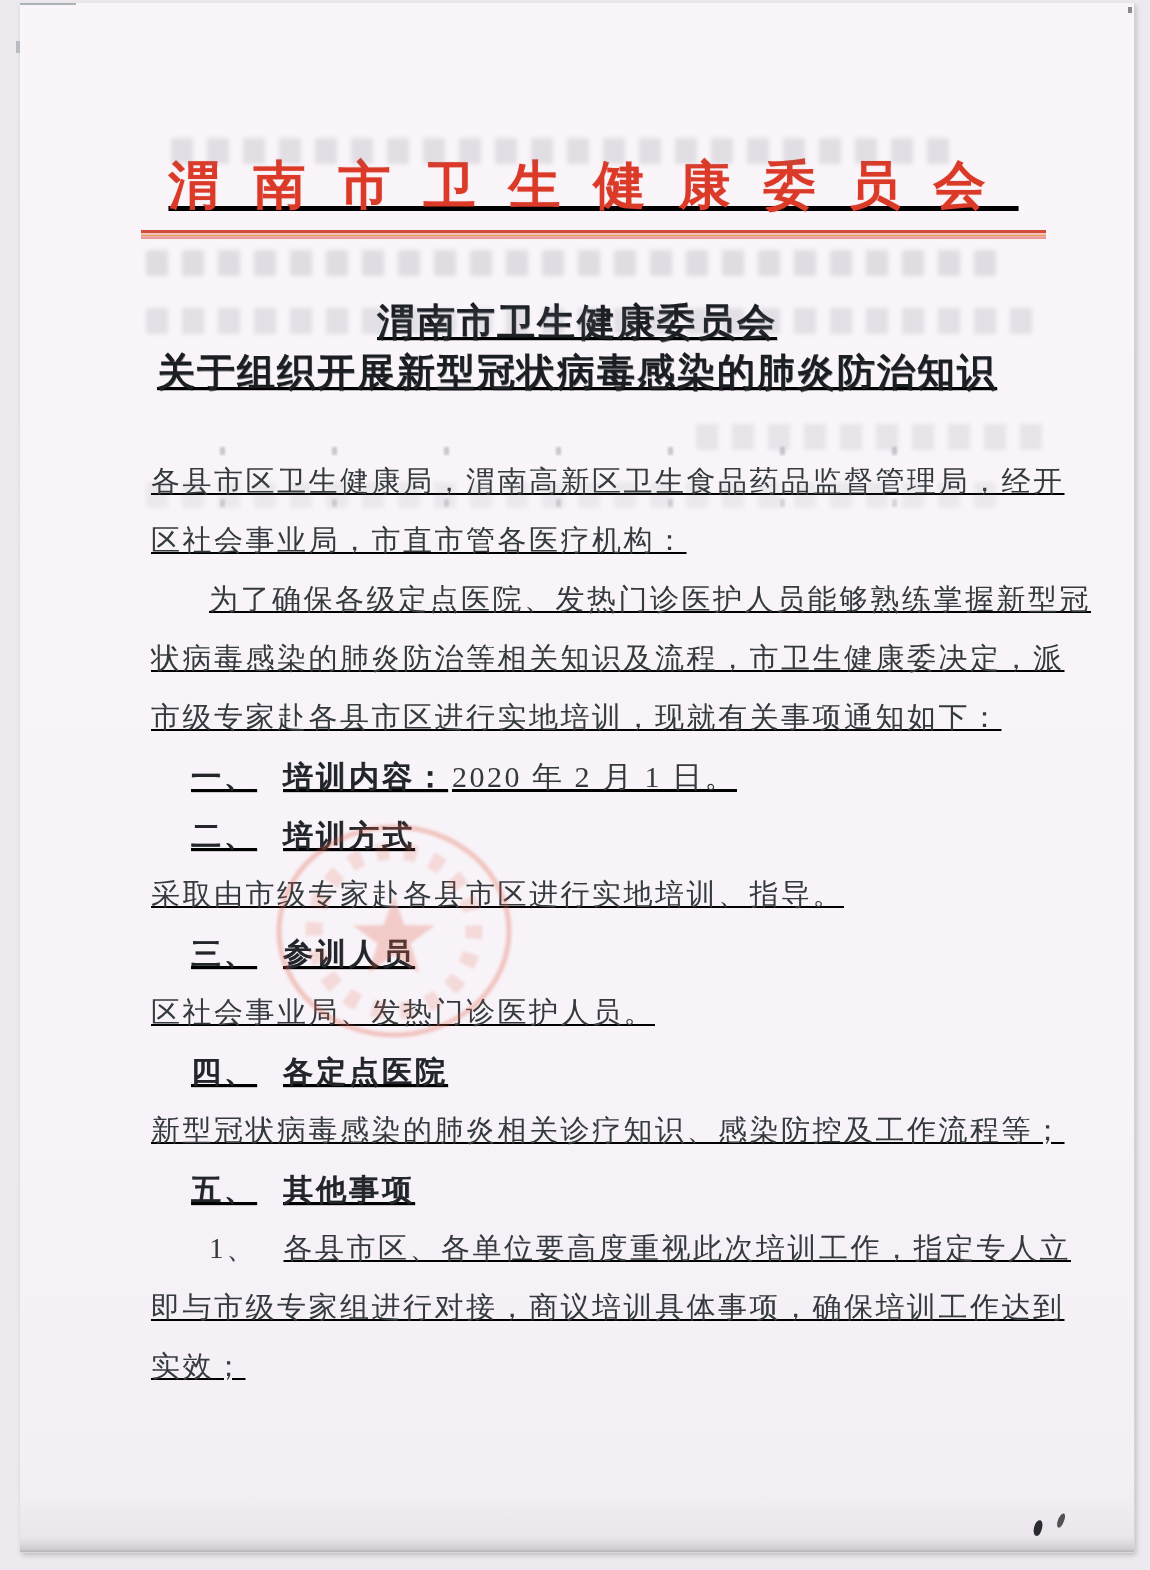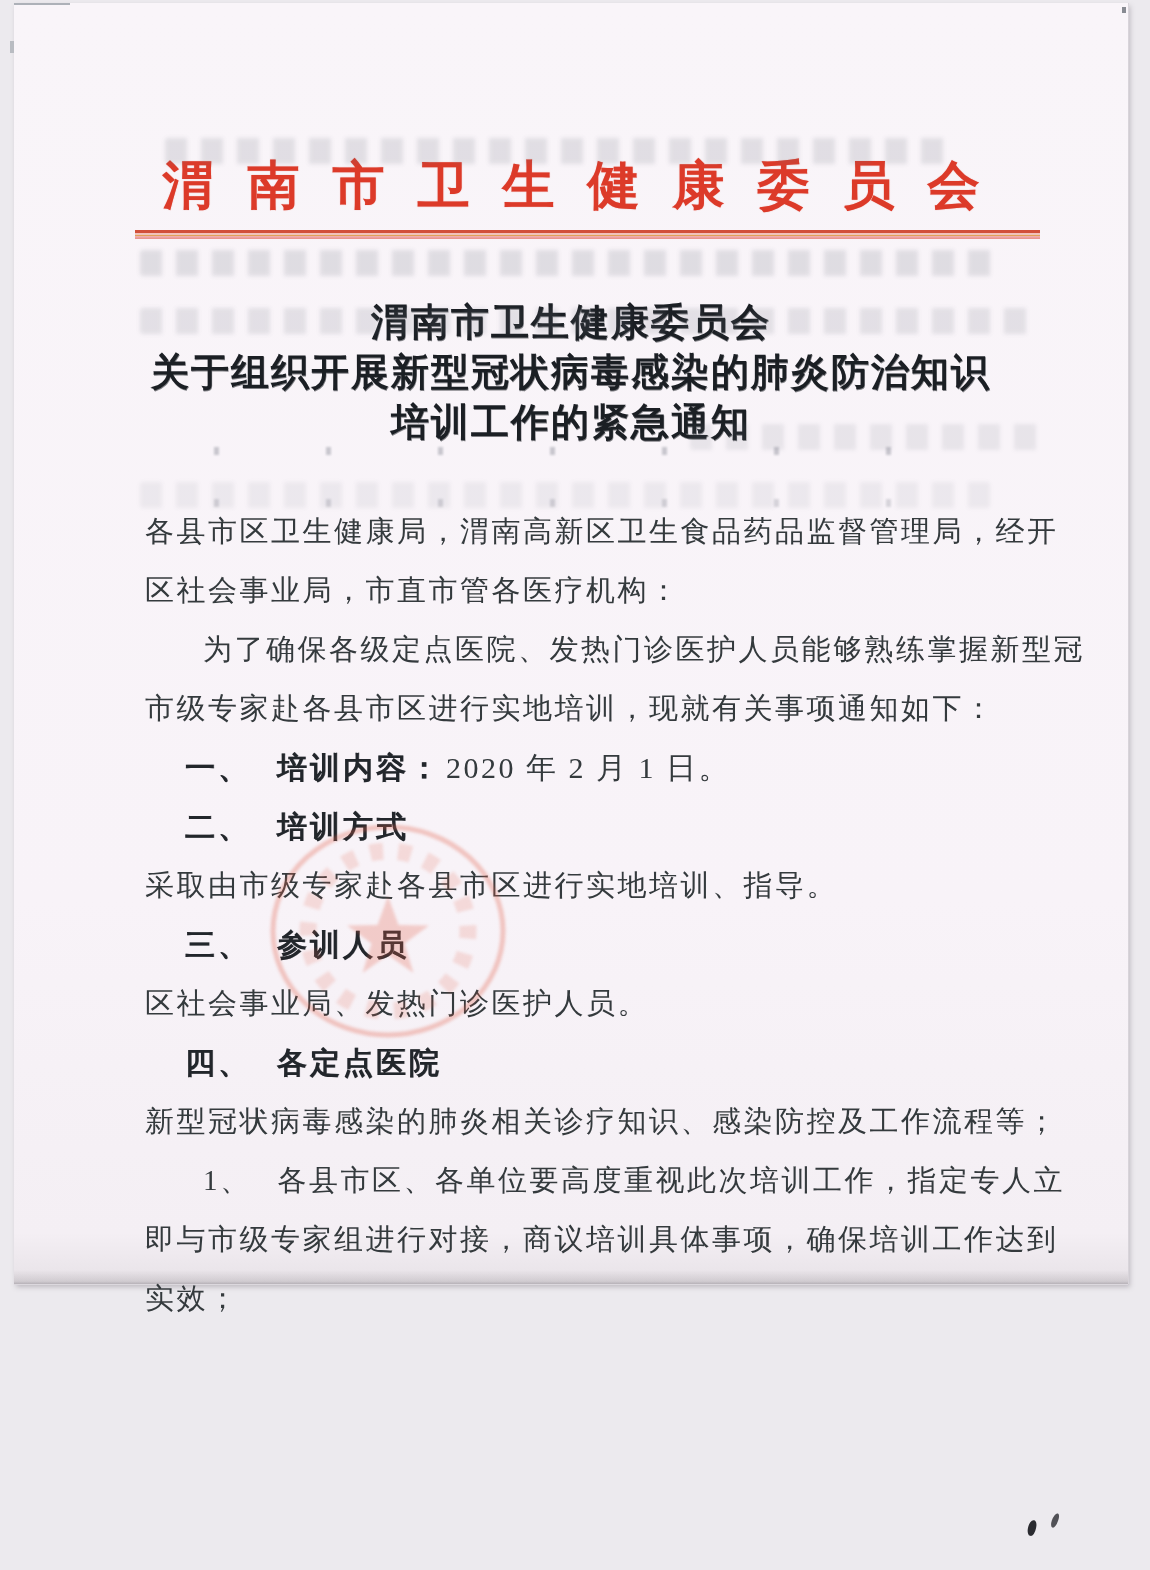--- a/index.html
+++ b/index.html
@@ -10,9 +10,10 @@
   }
   
   .page{
-    position:absolute;left:14px;top:3px;width:1114px;height:1281px;
+    position:absolute;left:20px;top:3px;width:1114px;height:1549px;
     background:linear-gradient(180deg,#f9f5f9 0%,#f8f3f8 70%,#f4eff4 96%,#e7e2e7 100%);
     box-shadow:1px 0 0 #d8d4da, 0 1px 0 #dcd8de, 2px 3px 5px rgba(130,125,135,.45);
+    text-decoration:underline;
   }
   .page::after{ 
     content:"";position:absolute;left:0;right:0;bottom:0;height:14px;

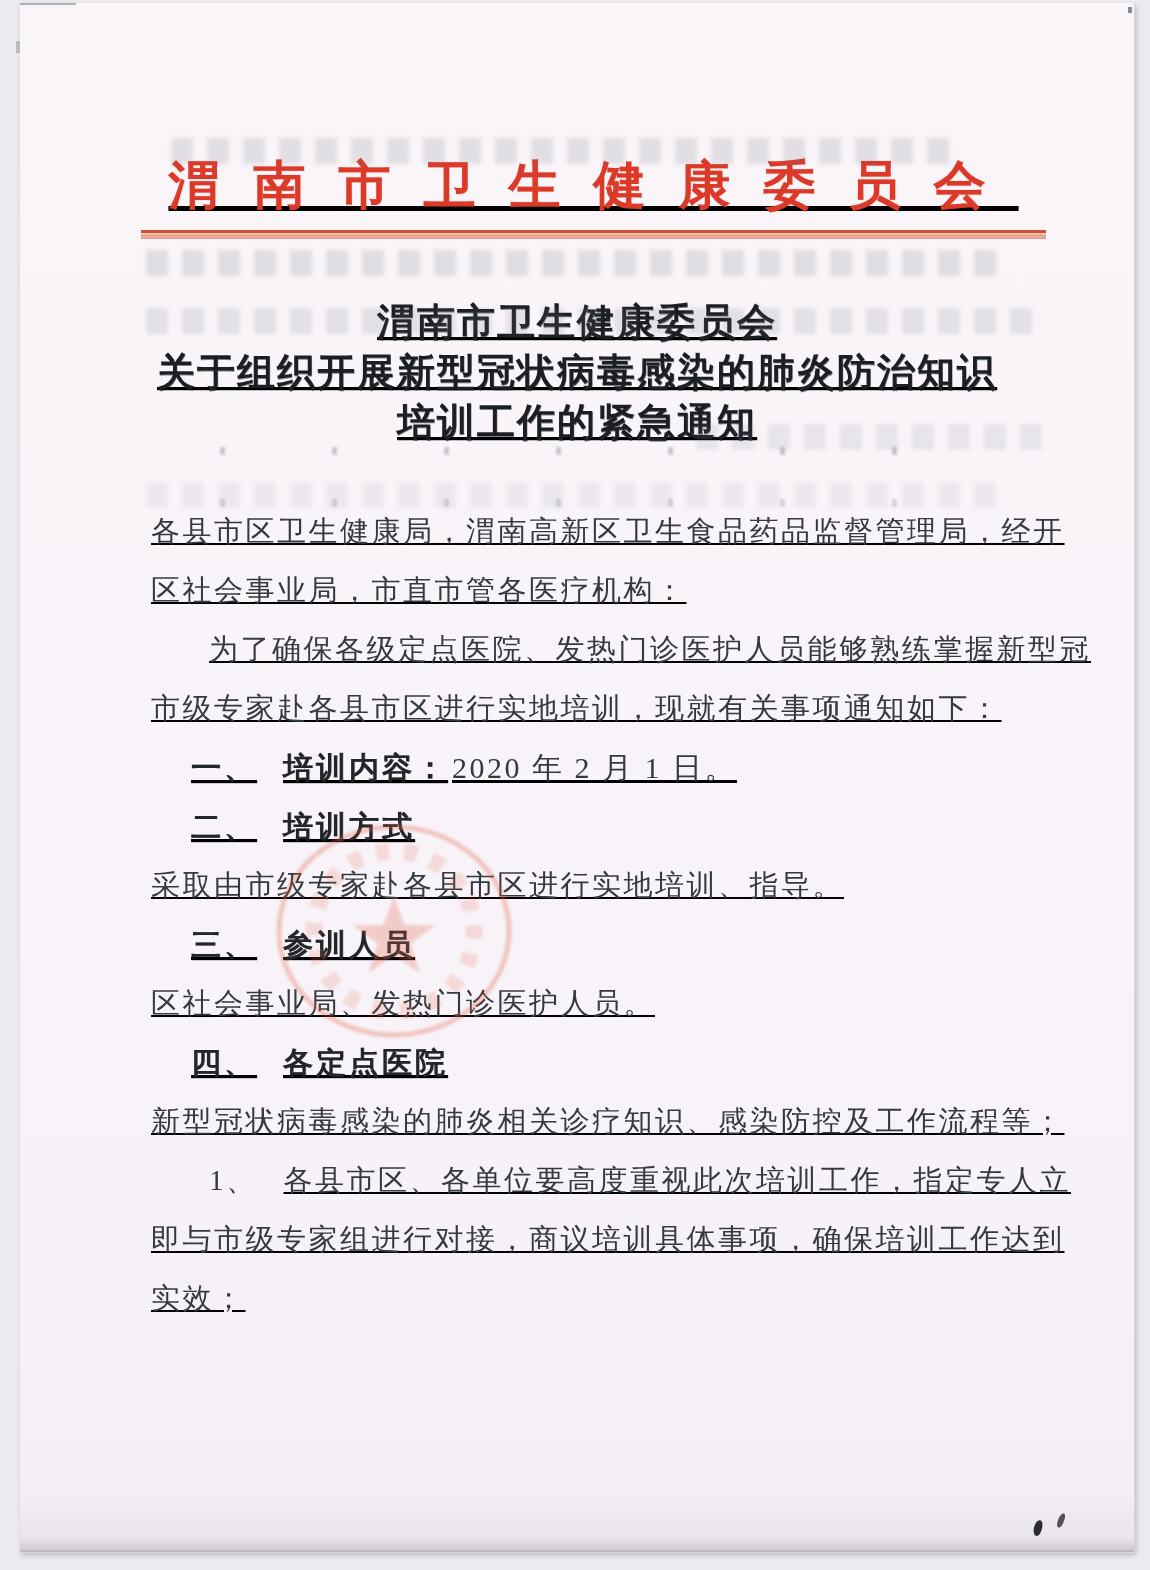--- a/index.html
+++ b/index.html
@@ -93,7 +93,6 @@
   <div class="title">
     <div class="tline">渭南市卫生健康委员会</div>
     <div class="tline">关于组织开展新型冠状病毒感染的肺炎防治知识</div>
-    <div class="tline">培训工作的紧急通知</div>
   </div>
 
   <div class="bodytext">

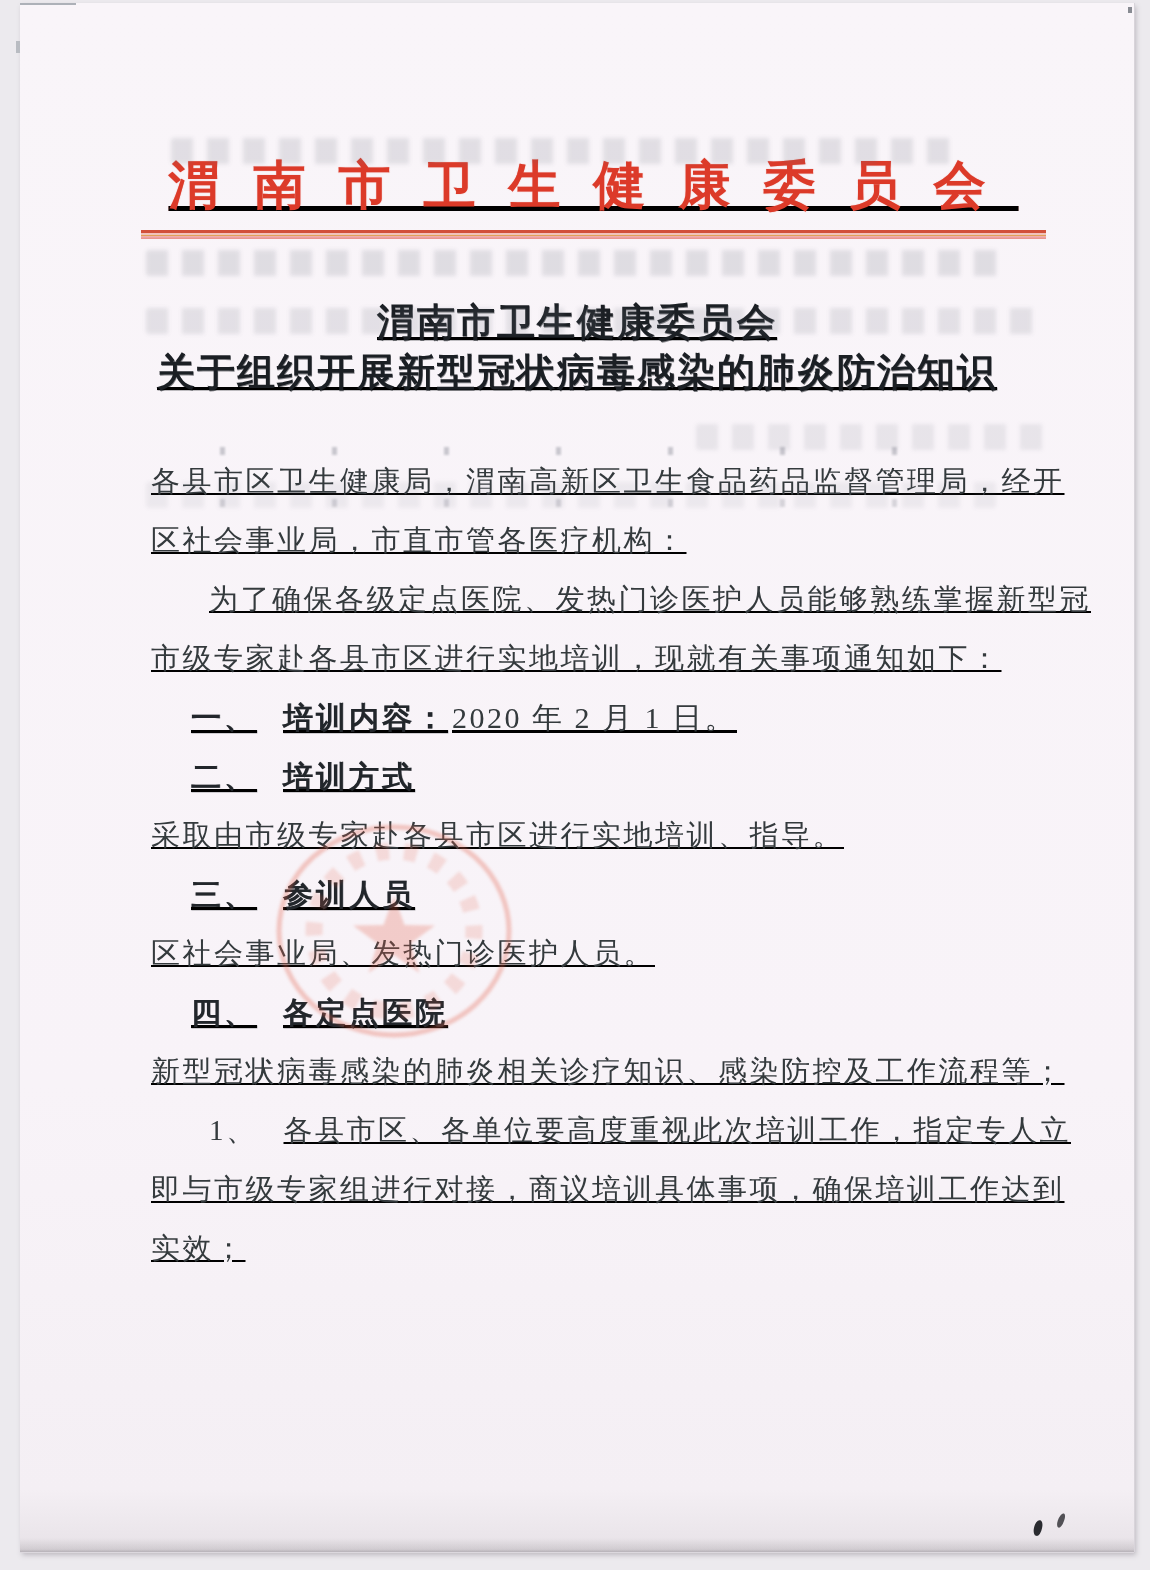--- a/index.html
+++ b/index.html
@@ -99,6 +99,7 @@
     <div class="ln">各县市区卫生健康局，渭南高新区卫生食品药品监督管理局，经开</div>
     <div class="ln">区社会事业局，市直市管各医疗机构：</div>
     <div class="ln ind">为了确保各级定点医院、发热门诊医护人员能够熟练掌握新型冠</div>
+    <div class="ln">状病毒感染的肺炎防治等相关知识及流程，市卫生健康委决定，派</div>
     <div class="ln">市级专家赴各县市区进行实地培训，现就有关事项通知如下：</div>
 
     <div class="ln hd"><span>一、</span><span class="lbl">培训内容：</span><span class="rest">2020 年 2 月 1 日。</span></div>

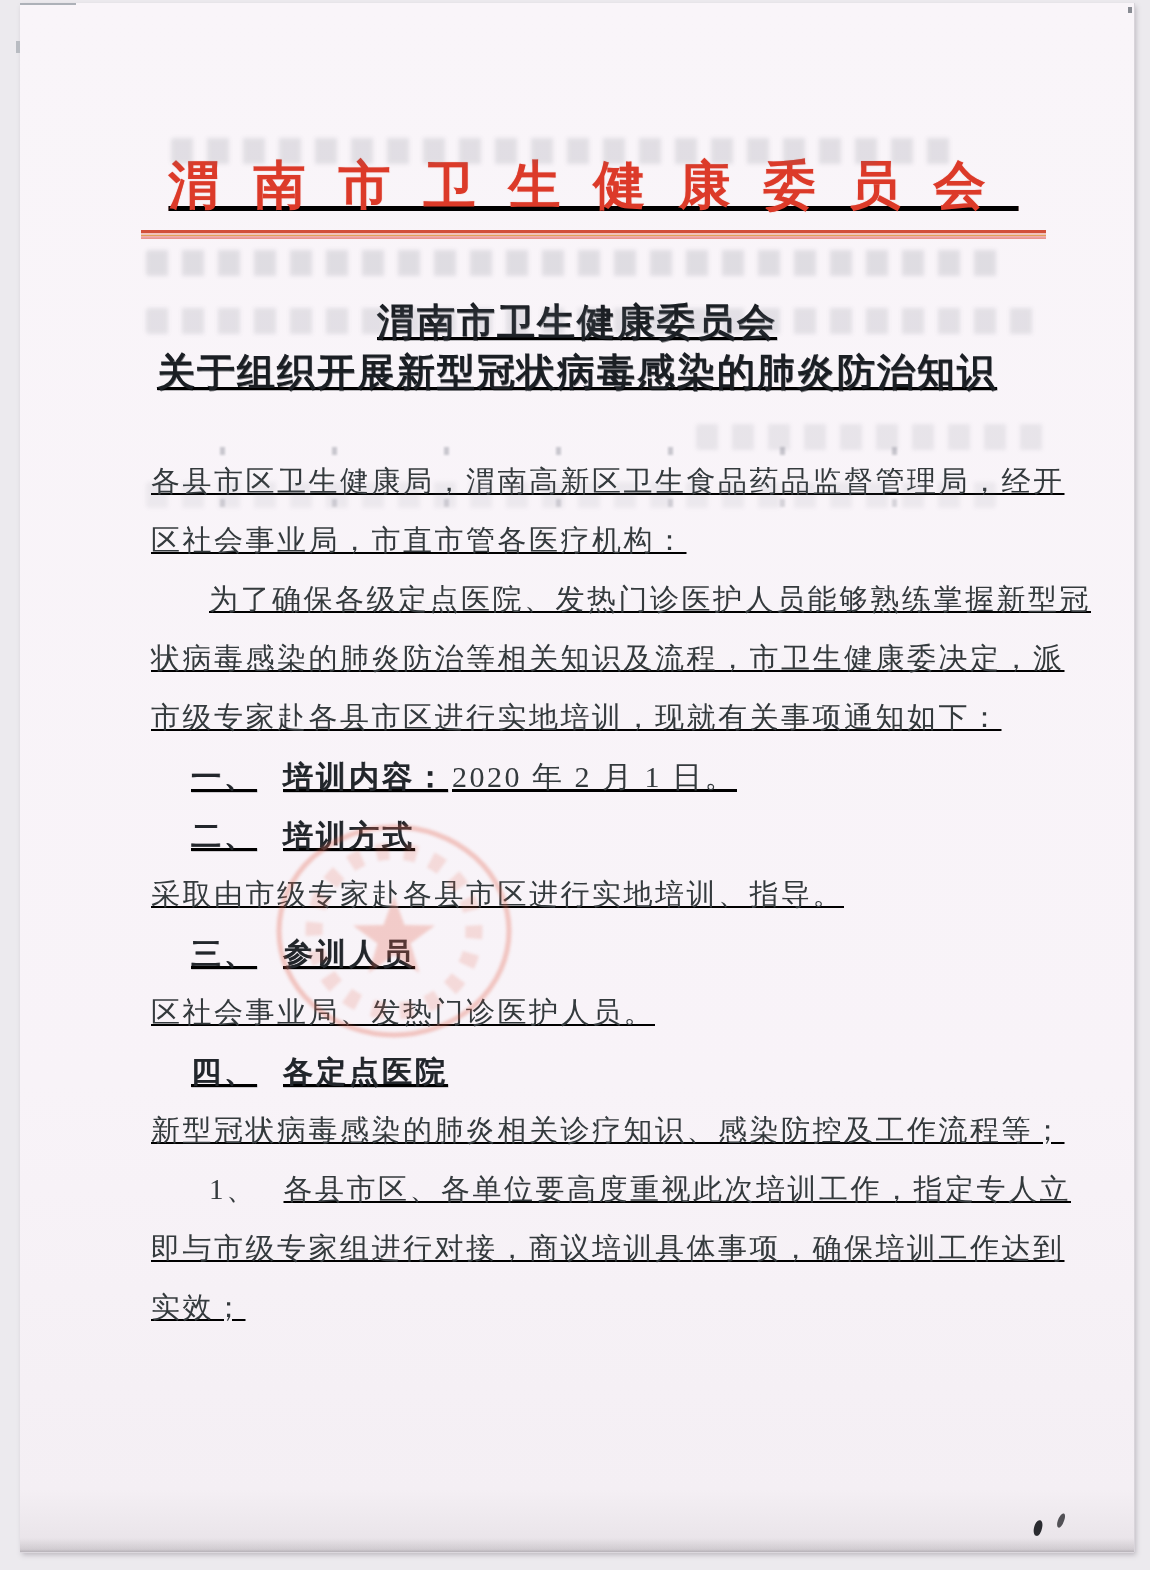--- a/index.html
+++ b/index.html
@@ -116,6 +116,7 @@
 
     <div class="ln">新型冠状病毒感染的肺炎相关诊疗知识、感染防控及工作流程等；</div>
 
+    <div class="ln hd"><span>五、</span><span class="lbl">其他事项</span></div>
 
     <div class="ln ind"><span class="numgap">1、</span><span>各县市区、各单位要高度重视此次培训工作，指定专人立</span></div>
     <div class="ln">即与市级专家组进行对接，商议培训具体事项，确保培训工作达到</div>

